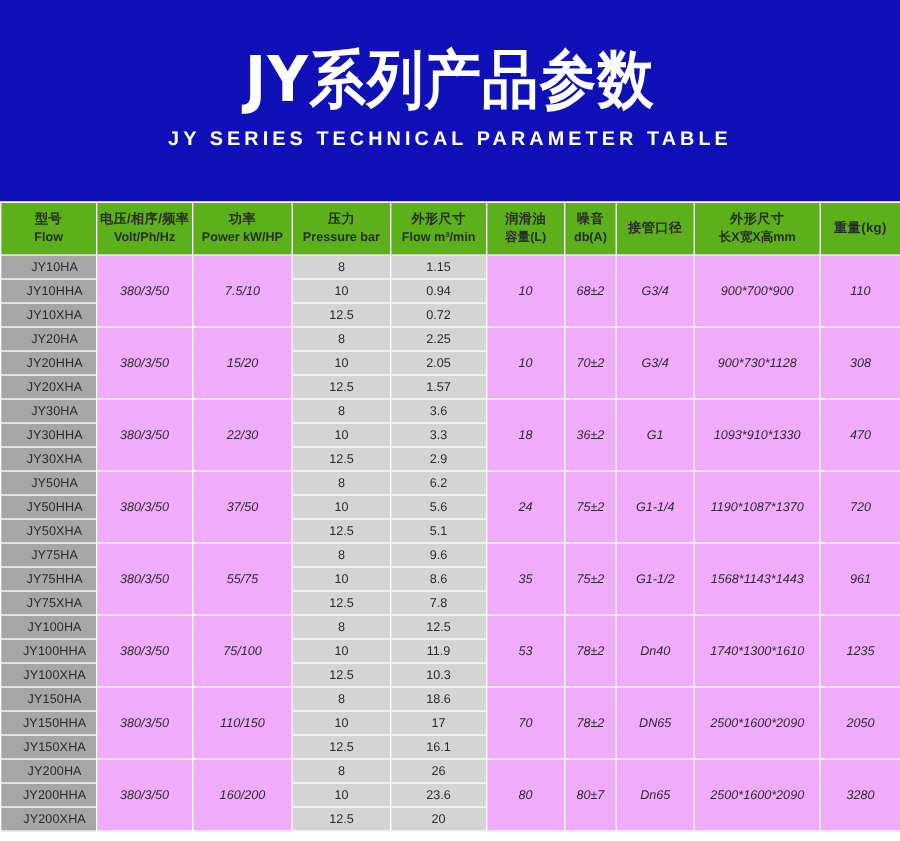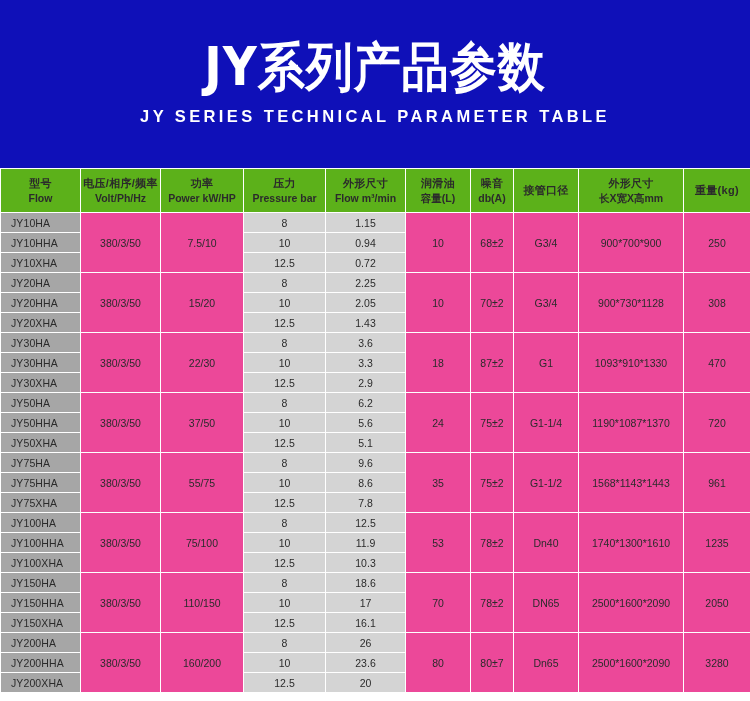--- a/index.html
+++ b/index.html
@@ -109,7 +109,7 @@
   }
   tbody td.model {
     background: #a6a6a6;
-    text-align: left;
+    text-align: center;
     padding-left: 10px;
     font-size: 10.5px;
     color: #2b2b2b;

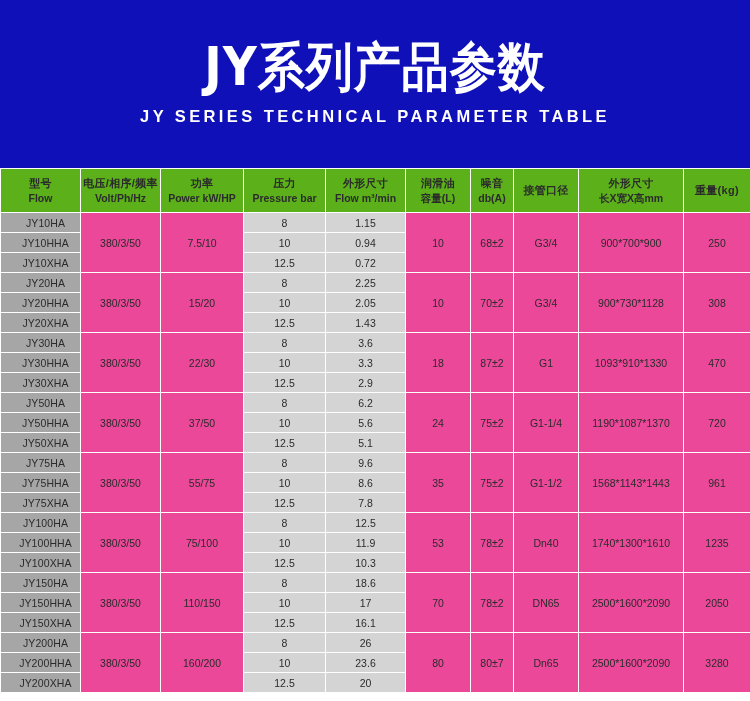--- a/index.html
+++ b/index.html
@@ -116,7 +116,8 @@
     letter-spacing: 0.1px;
   }
   tbody td.merged {
-    background: #ec4899;
+    background: #f0abfc;
+    font-style: italic;
   }
 
   

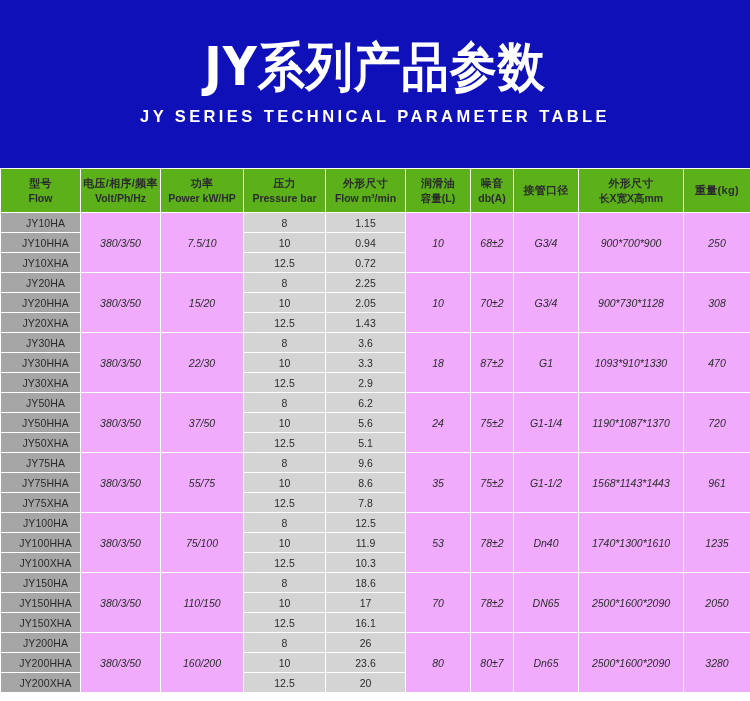--- a/index.html
+++ b/index.html
@@ -209,7 +209,7 @@
             <td class="merged" rowspan="3">68±2</td>
             <td class="merged" rowspan="3">G3/4</td>
             <td class="merged" rowspan="3">900*700*900</td>
-            <td class="merged" rowspan="3">250</td>
+            <td class="merged" rowspan="3">110</td>
           </tr>
           <tr>
             <td class="model">JY10HHA</td>

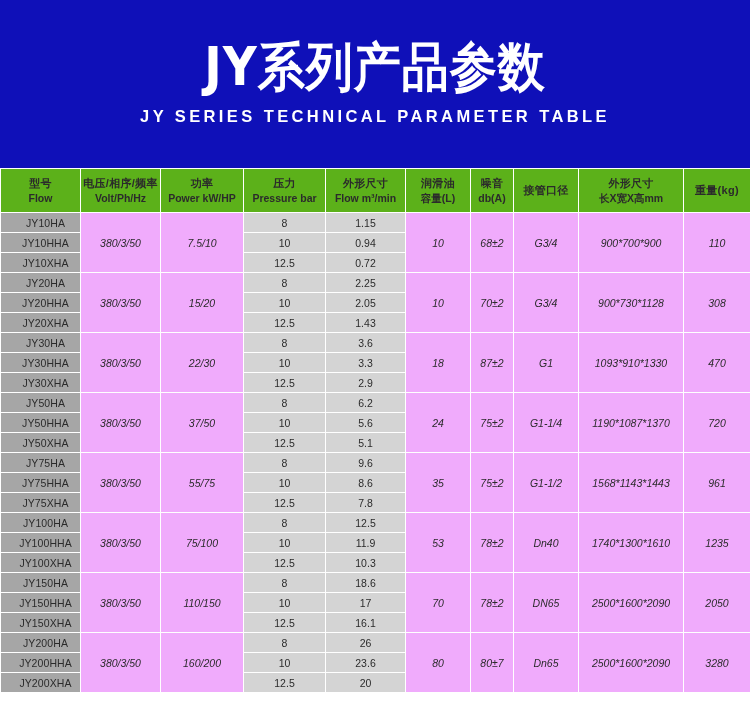--- a/index.html
+++ b/index.html
@@ -241,7 +241,7 @@
           <tr>
             <td class="model">JY20XHA</td>
             <td>12.5</td>
-            <td>1.43</td>
+            <td>1.57</td>
           </tr>
           <tr>
             <td class="model">JY30HA</td>

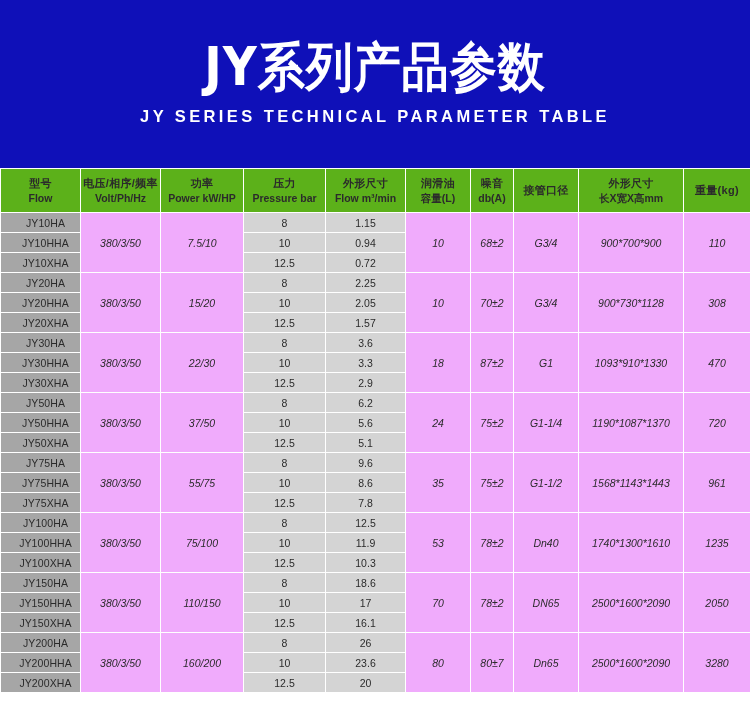--- a/index.html
+++ b/index.html
@@ -250,7 +250,7 @@
             <td>8</td>
             <td>3.6</td>
             <td class="merged" rowspan="3">18</td>
-            <td class="merged" rowspan="3">87±2</td>
+            <td class="merged" rowspan="3">36±2</td>
             <td class="merged" rowspan="3">G1</td>
             <td class="merged" rowspan="3">1093*910*1330</td>
             <td class="merged" rowspan="3">470</td>

